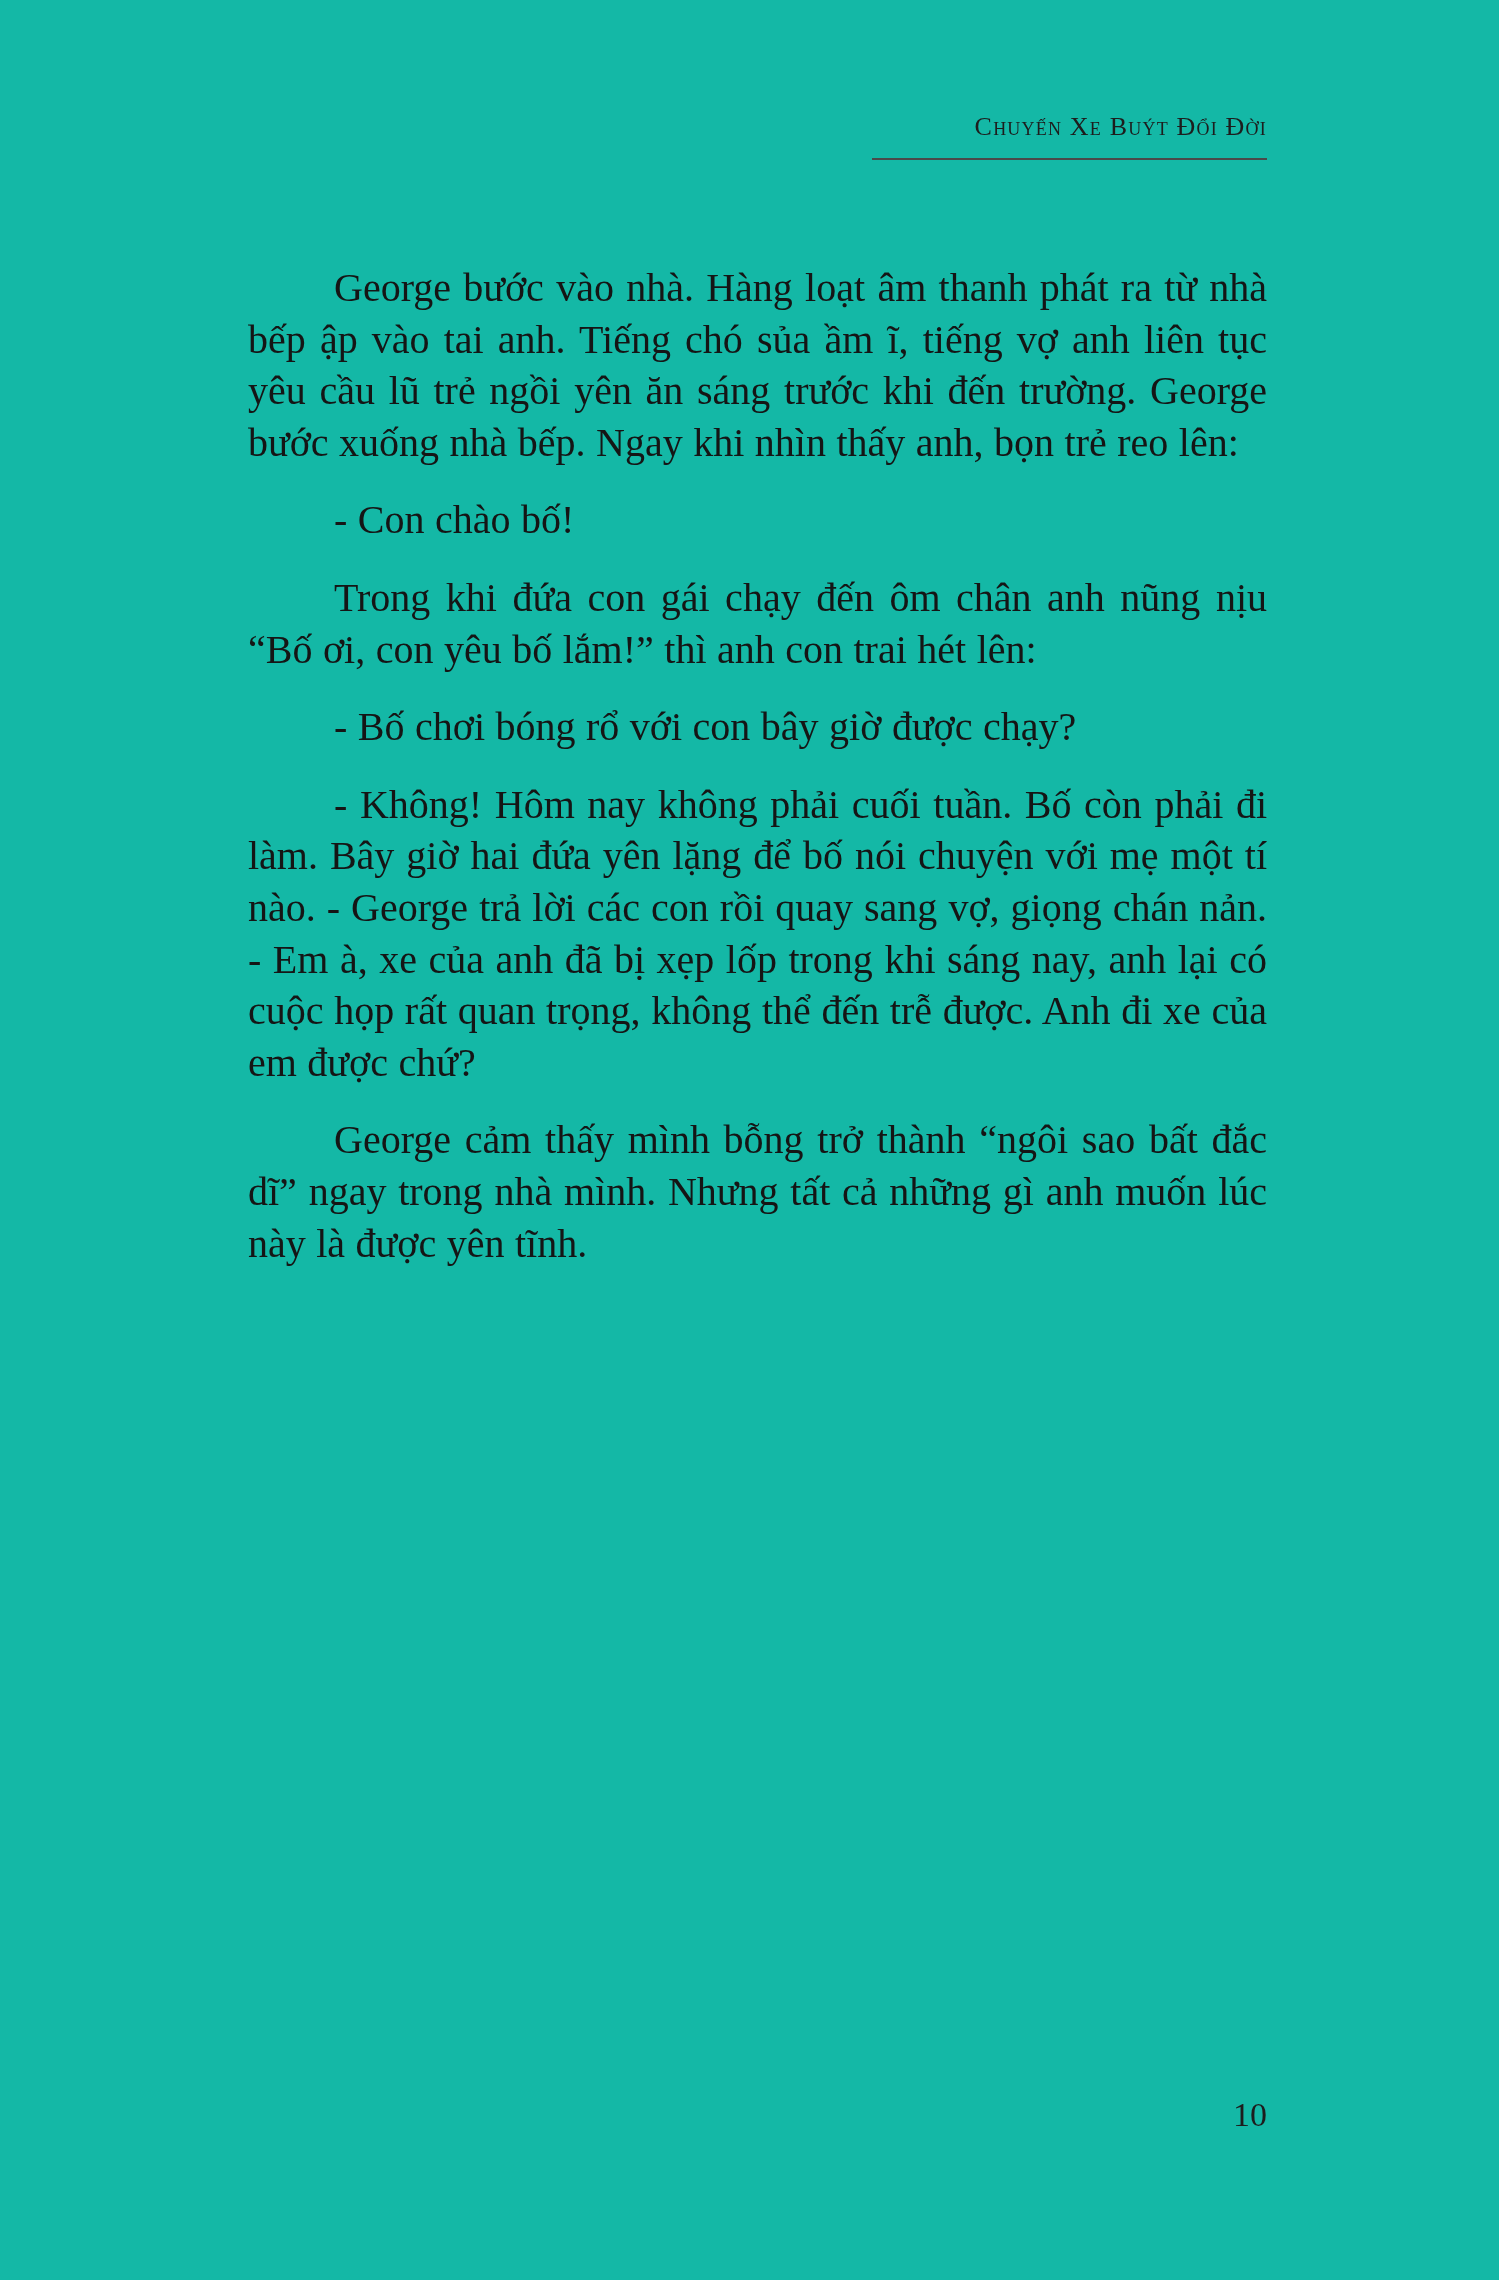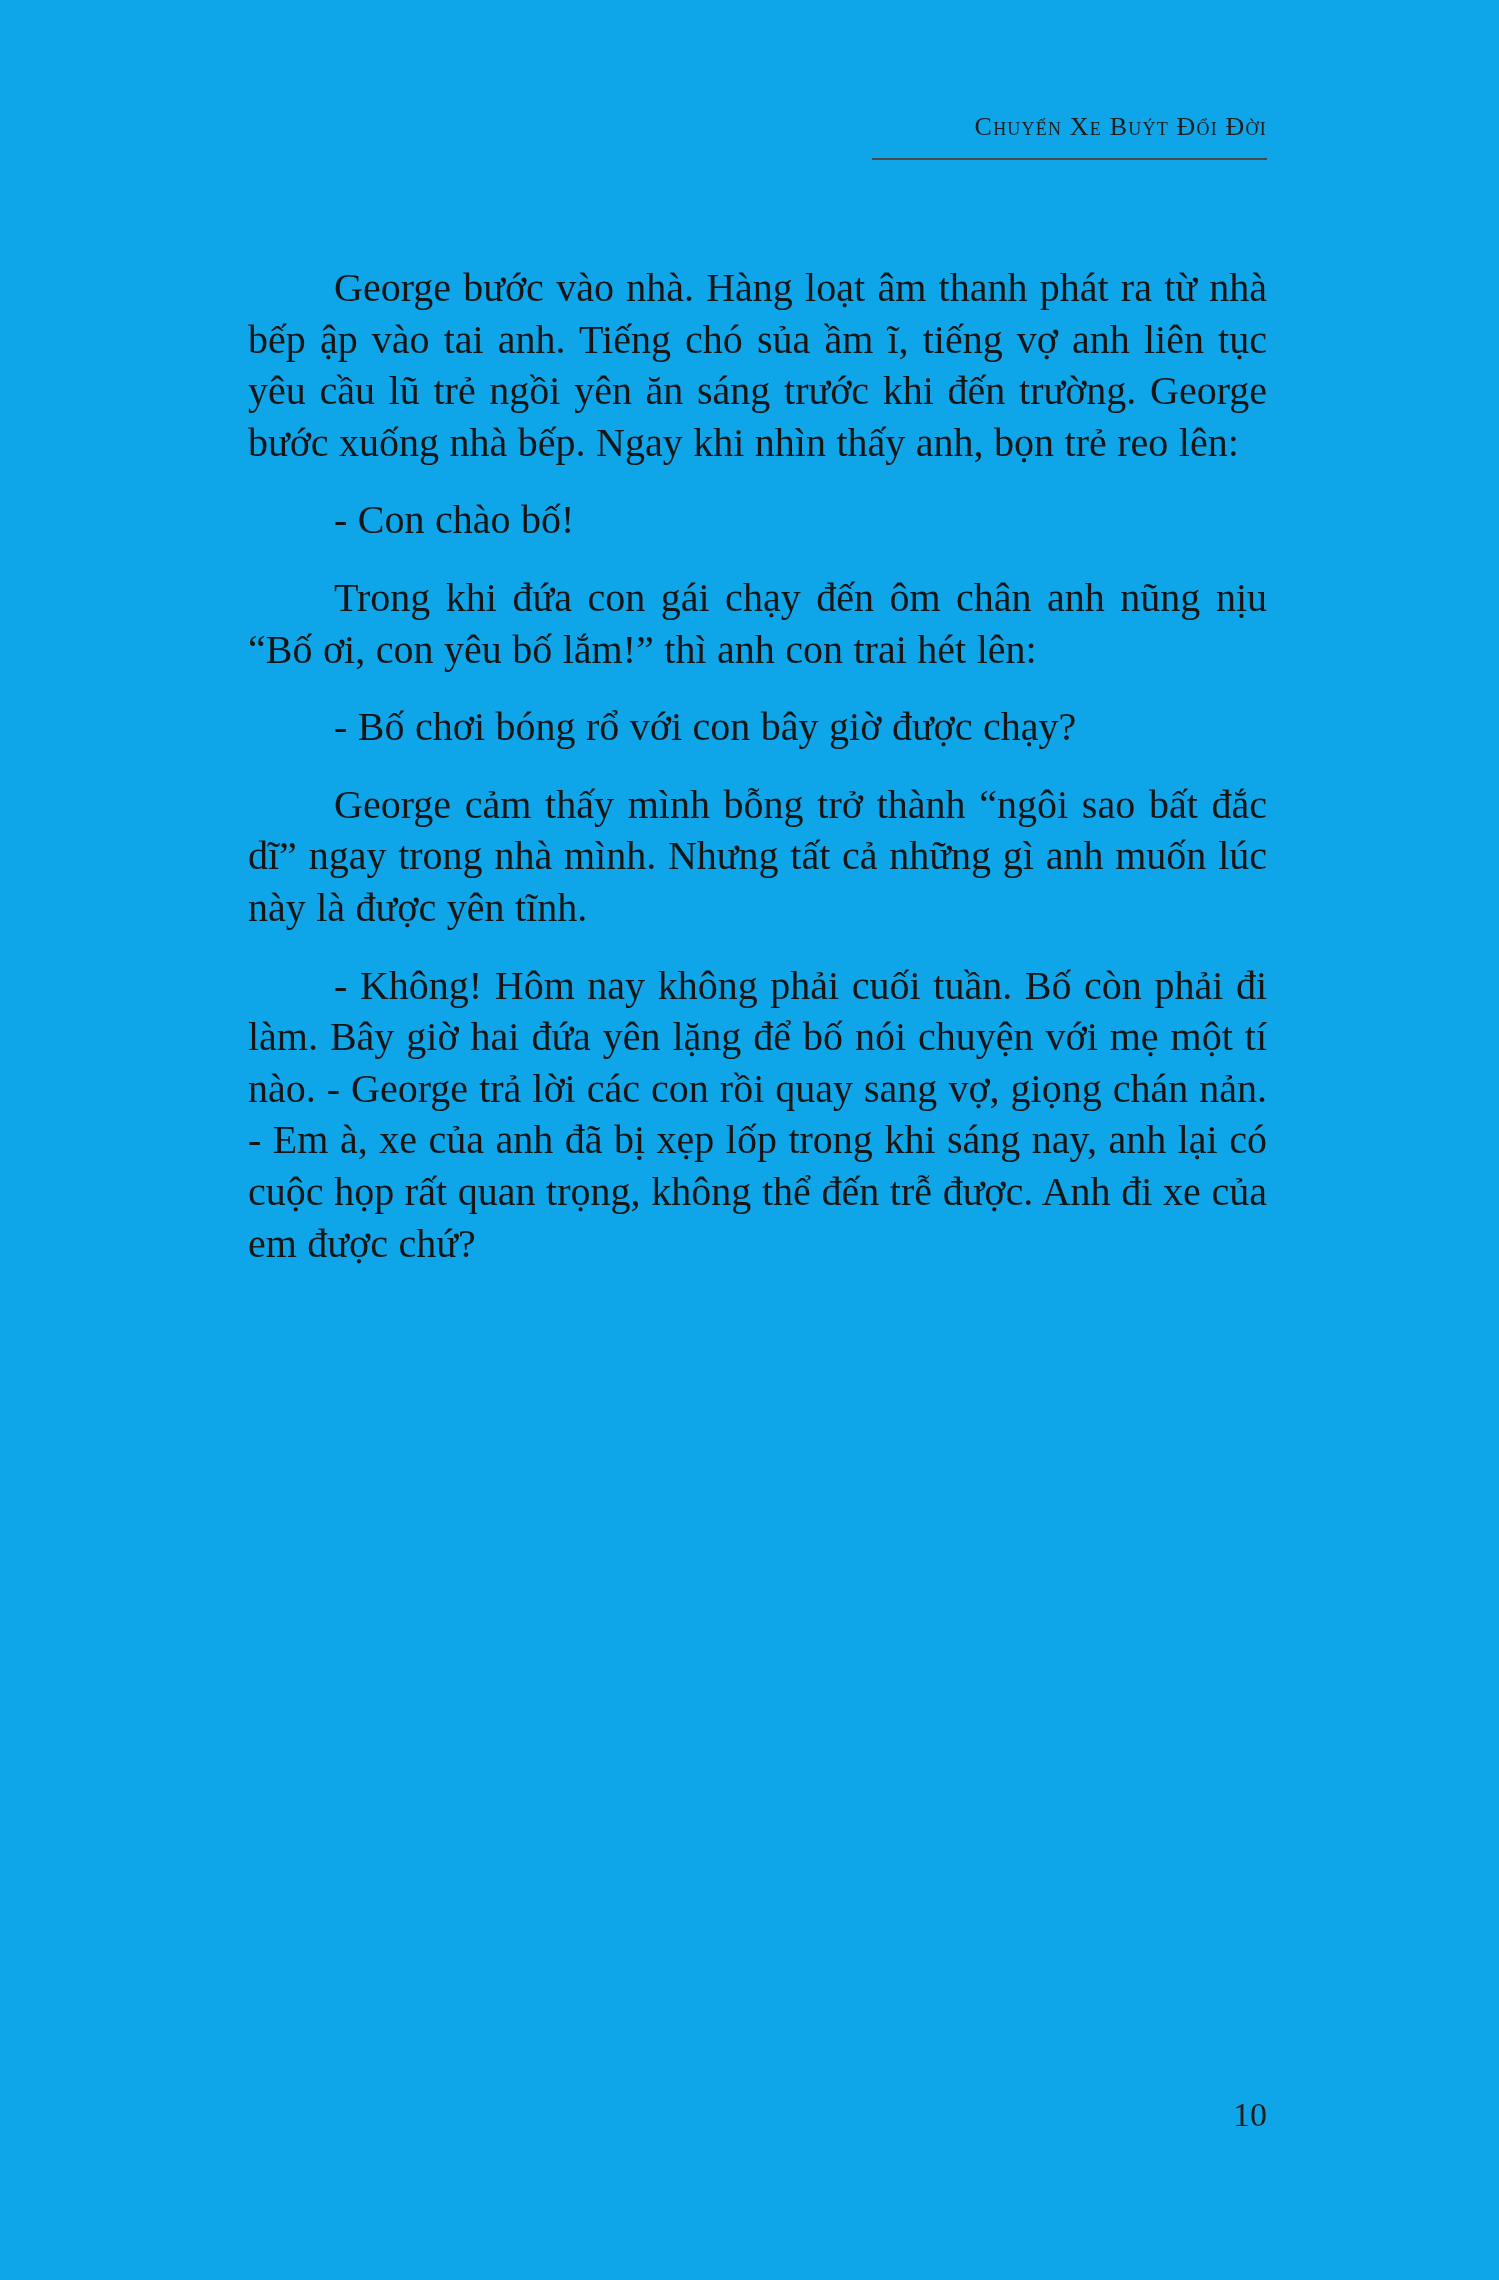--- a/index.html
+++ b/index.html
@@ -18,7 +18,7 @@
   .page {
     position: absolute;
     inset: 0;
-    background: #0ea5e9;
+    background: #14b8a6;
   }
   
   .header {

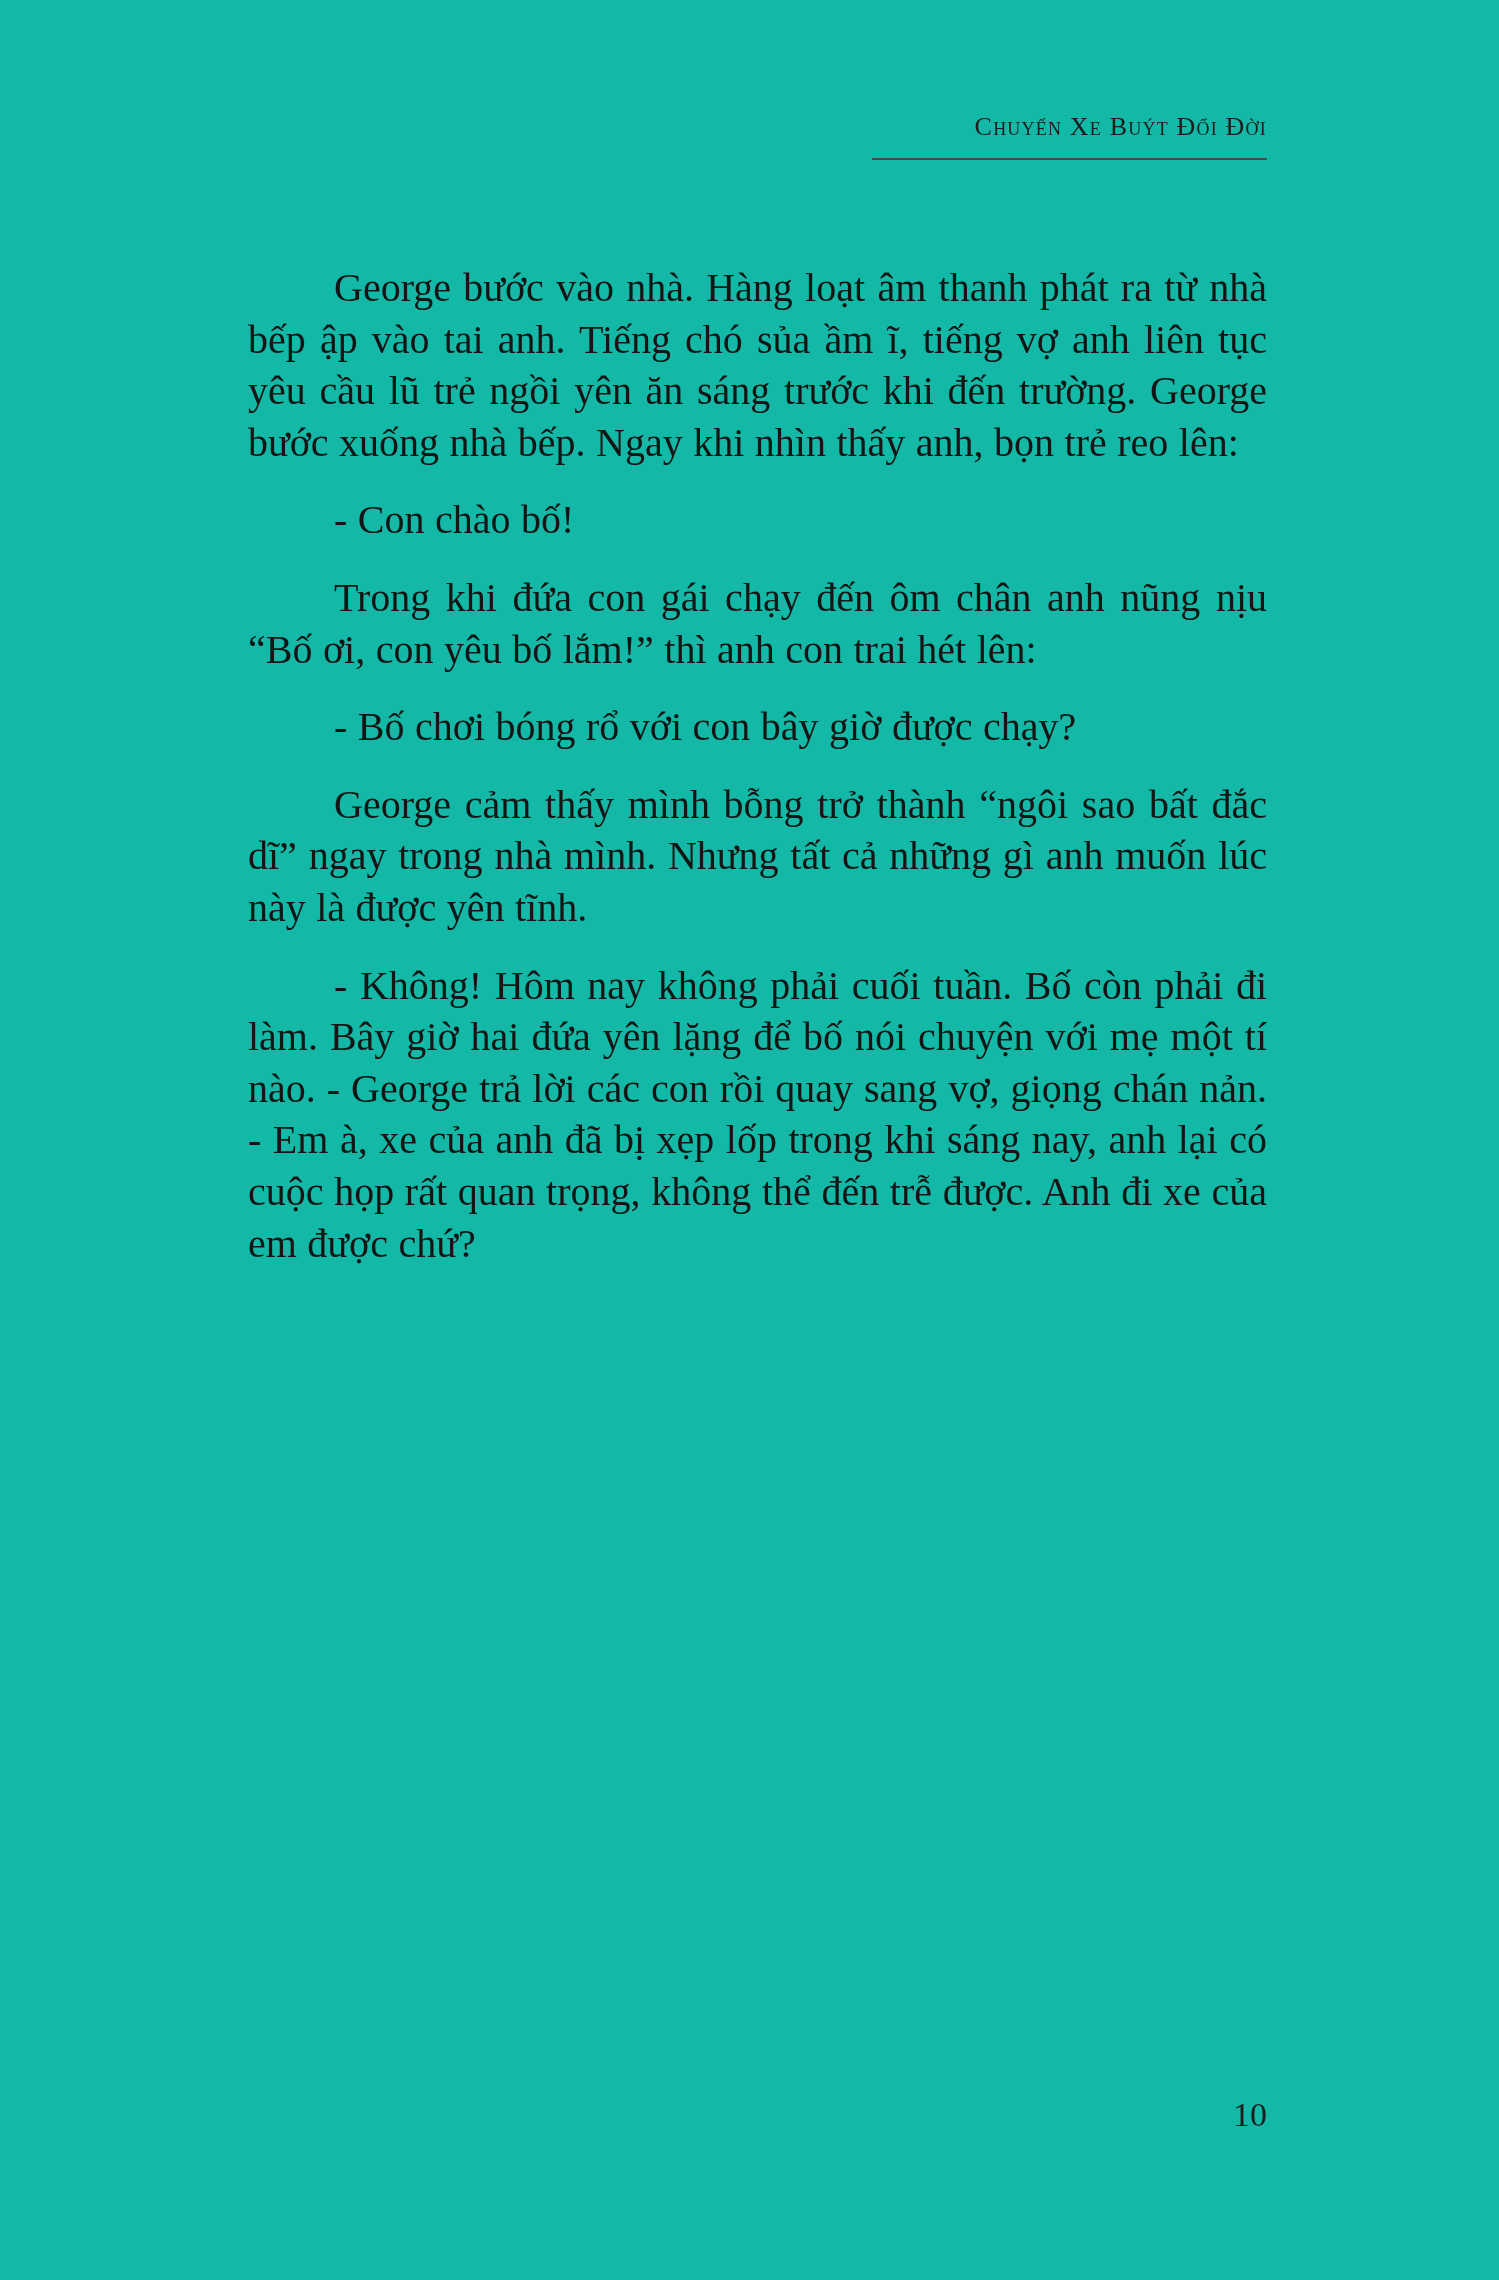--- a/index.html
+++ b/index.html
@@ -93,8 +93,8 @@
     <p class="para dialog">- Con chào bố!</p>
     <p class="para">Trong khi đứa con gái chạy đến ôm chân anh nũng nịu “Bố ơi, con yêu bố lắm!” thì anh con trai hét lên:</p>
     <p class="para dialog">- Bố chơi bóng rổ với con bây giờ được chạy?</p>
+    <p class="para dialog">-  Không! Hôm nay không phải cuối tuần. Bố còn phải đi làm. Bây giờ hai đứa yên lặng để bố nói chuyện với mẹ một tí nào.  - George trả lời các con rồi quay sang vợ, giọng chán nản. - Em à, xe của anh đã bị xẹp lốp trong khi sáng nay, anh lại có cuộc họp rất quan trọng, không thể đến trễ được. Anh đi xe của em được chứ?</p>
     <p class="para">George cảm thấy mình bỗng trở thành “ngôi sao bất đắc dĩ” ngay trong nhà mình. Nhưng tất cả những gì anh muốn lúc này là được yên tĩnh.</p>
-    <p class="para dialog">-  Không! Hôm nay không phải cuối tuần. Bố còn phải đi làm. Bây giờ hai đứa yên lặng để bố nói chuyện với mẹ một tí nào.  - George trả lời các con rồi quay sang vợ, giọng chán nản. - Em à, xe của anh đã bị xẹp lốp trong khi sáng nay, anh lại có cuộc họp rất quan trọng, không thể đến trễ được. Anh đi xe của em được chứ?</p>
   </div>
 
   <div class="folio">10</div>

